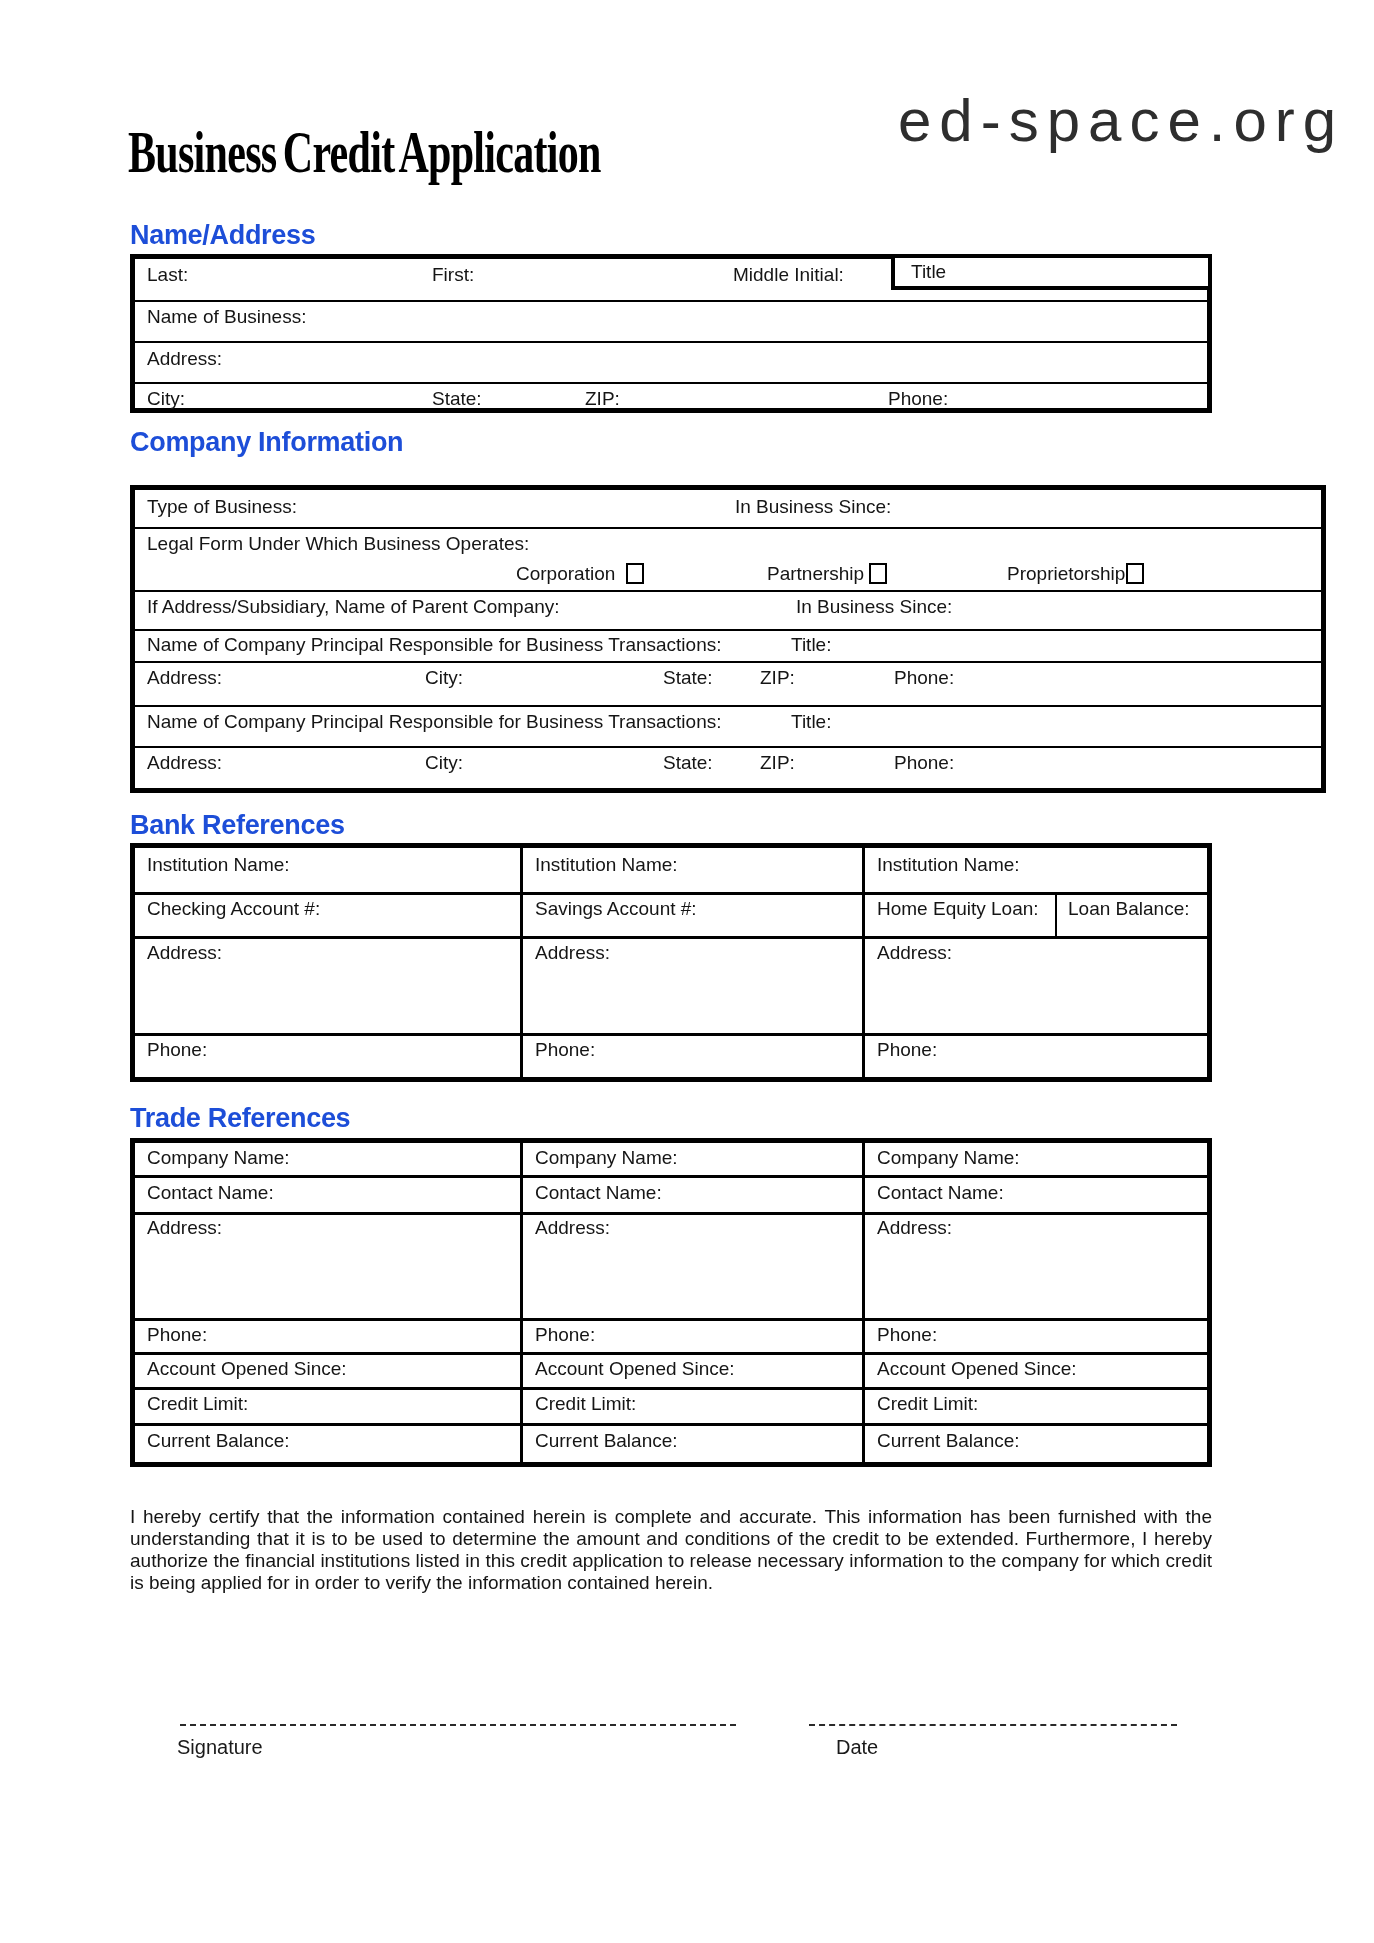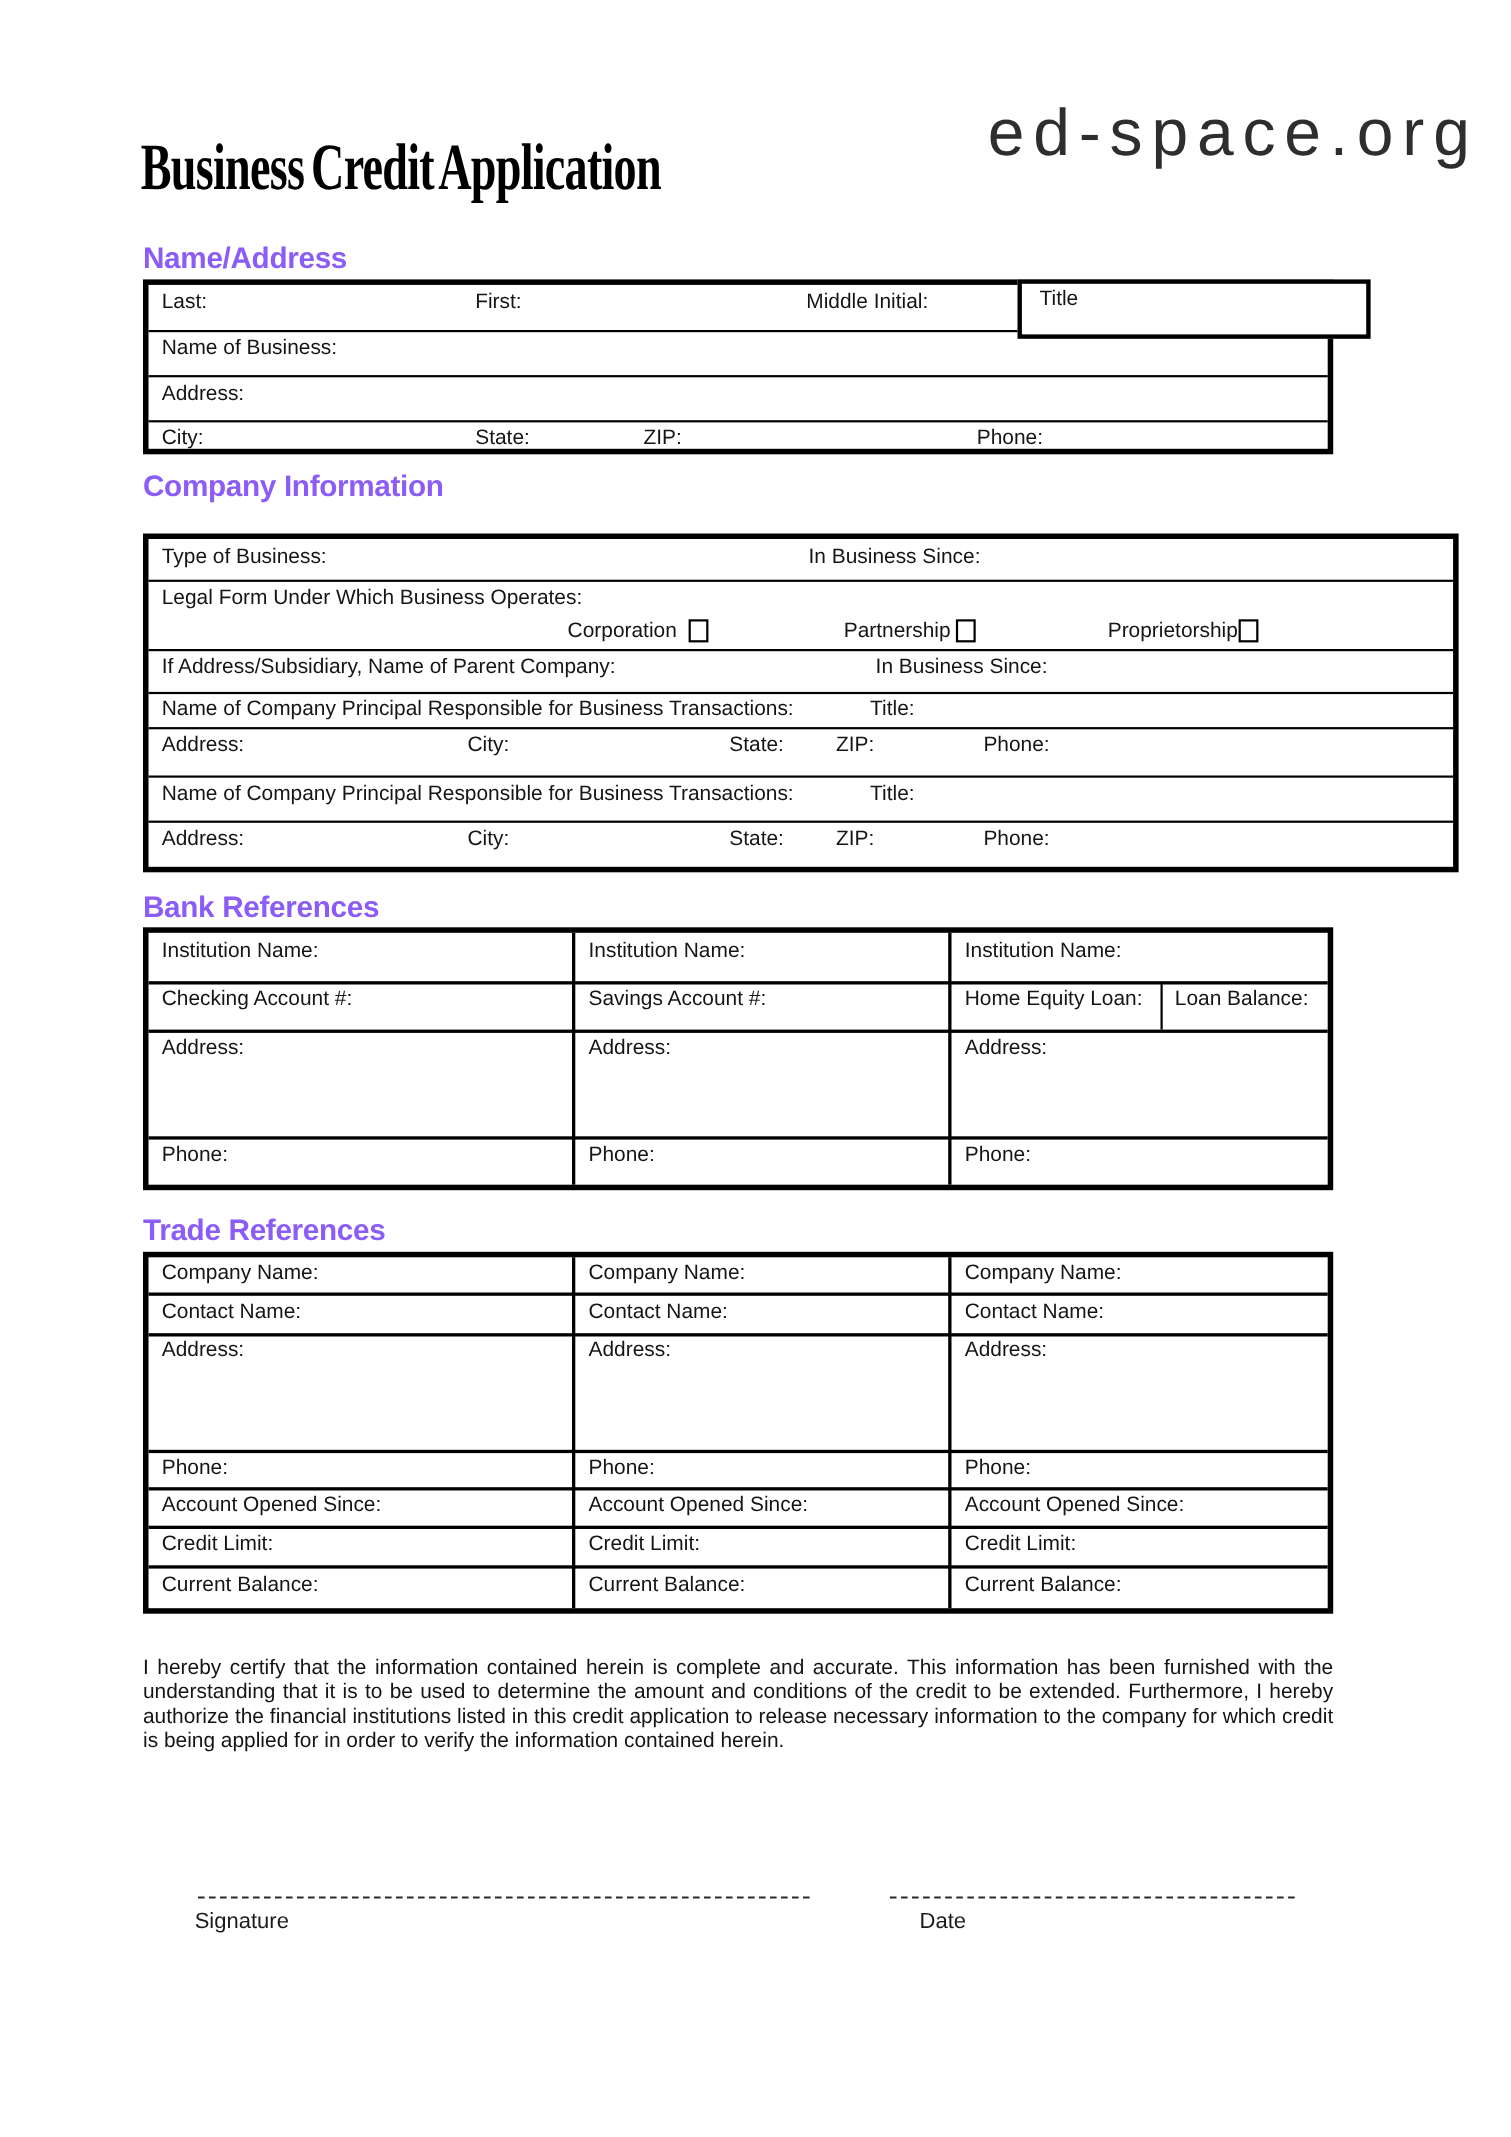--- a/index.html
+++ b/index.html
@@ -10,7 +10,7 @@
   .doc-title{position:absolute;left:128px;top:118px;font-family:"Liberation Serif",serif;
         font-weight:bold;font-size:60px;white-space:nowrap;transform:scaleX(0.70);
         transform-origin:left top;word-spacing:-5px;letter-spacing:-1px;color:#000;}
-  .sec-h{position:absolute;font-size:27px;font-weight:bold;letter-spacing:-0.3px;color:#8b5cf6;white-space:nowrap;}
+  .sec-h{position:absolute;font-size:27px;font-weight:bold;letter-spacing:-0.3px;color:#1d4ed8;white-space:nowrap;}
   .box{position:absolute;box-sizing:border-box;border:5px solid #000;background:#fff;}
   .hline{position:absolute;left:0;right:0;height:2px;background:#000;}
   .hline3{position:absolute;left:0;right:0;height:3px;background:#000;}

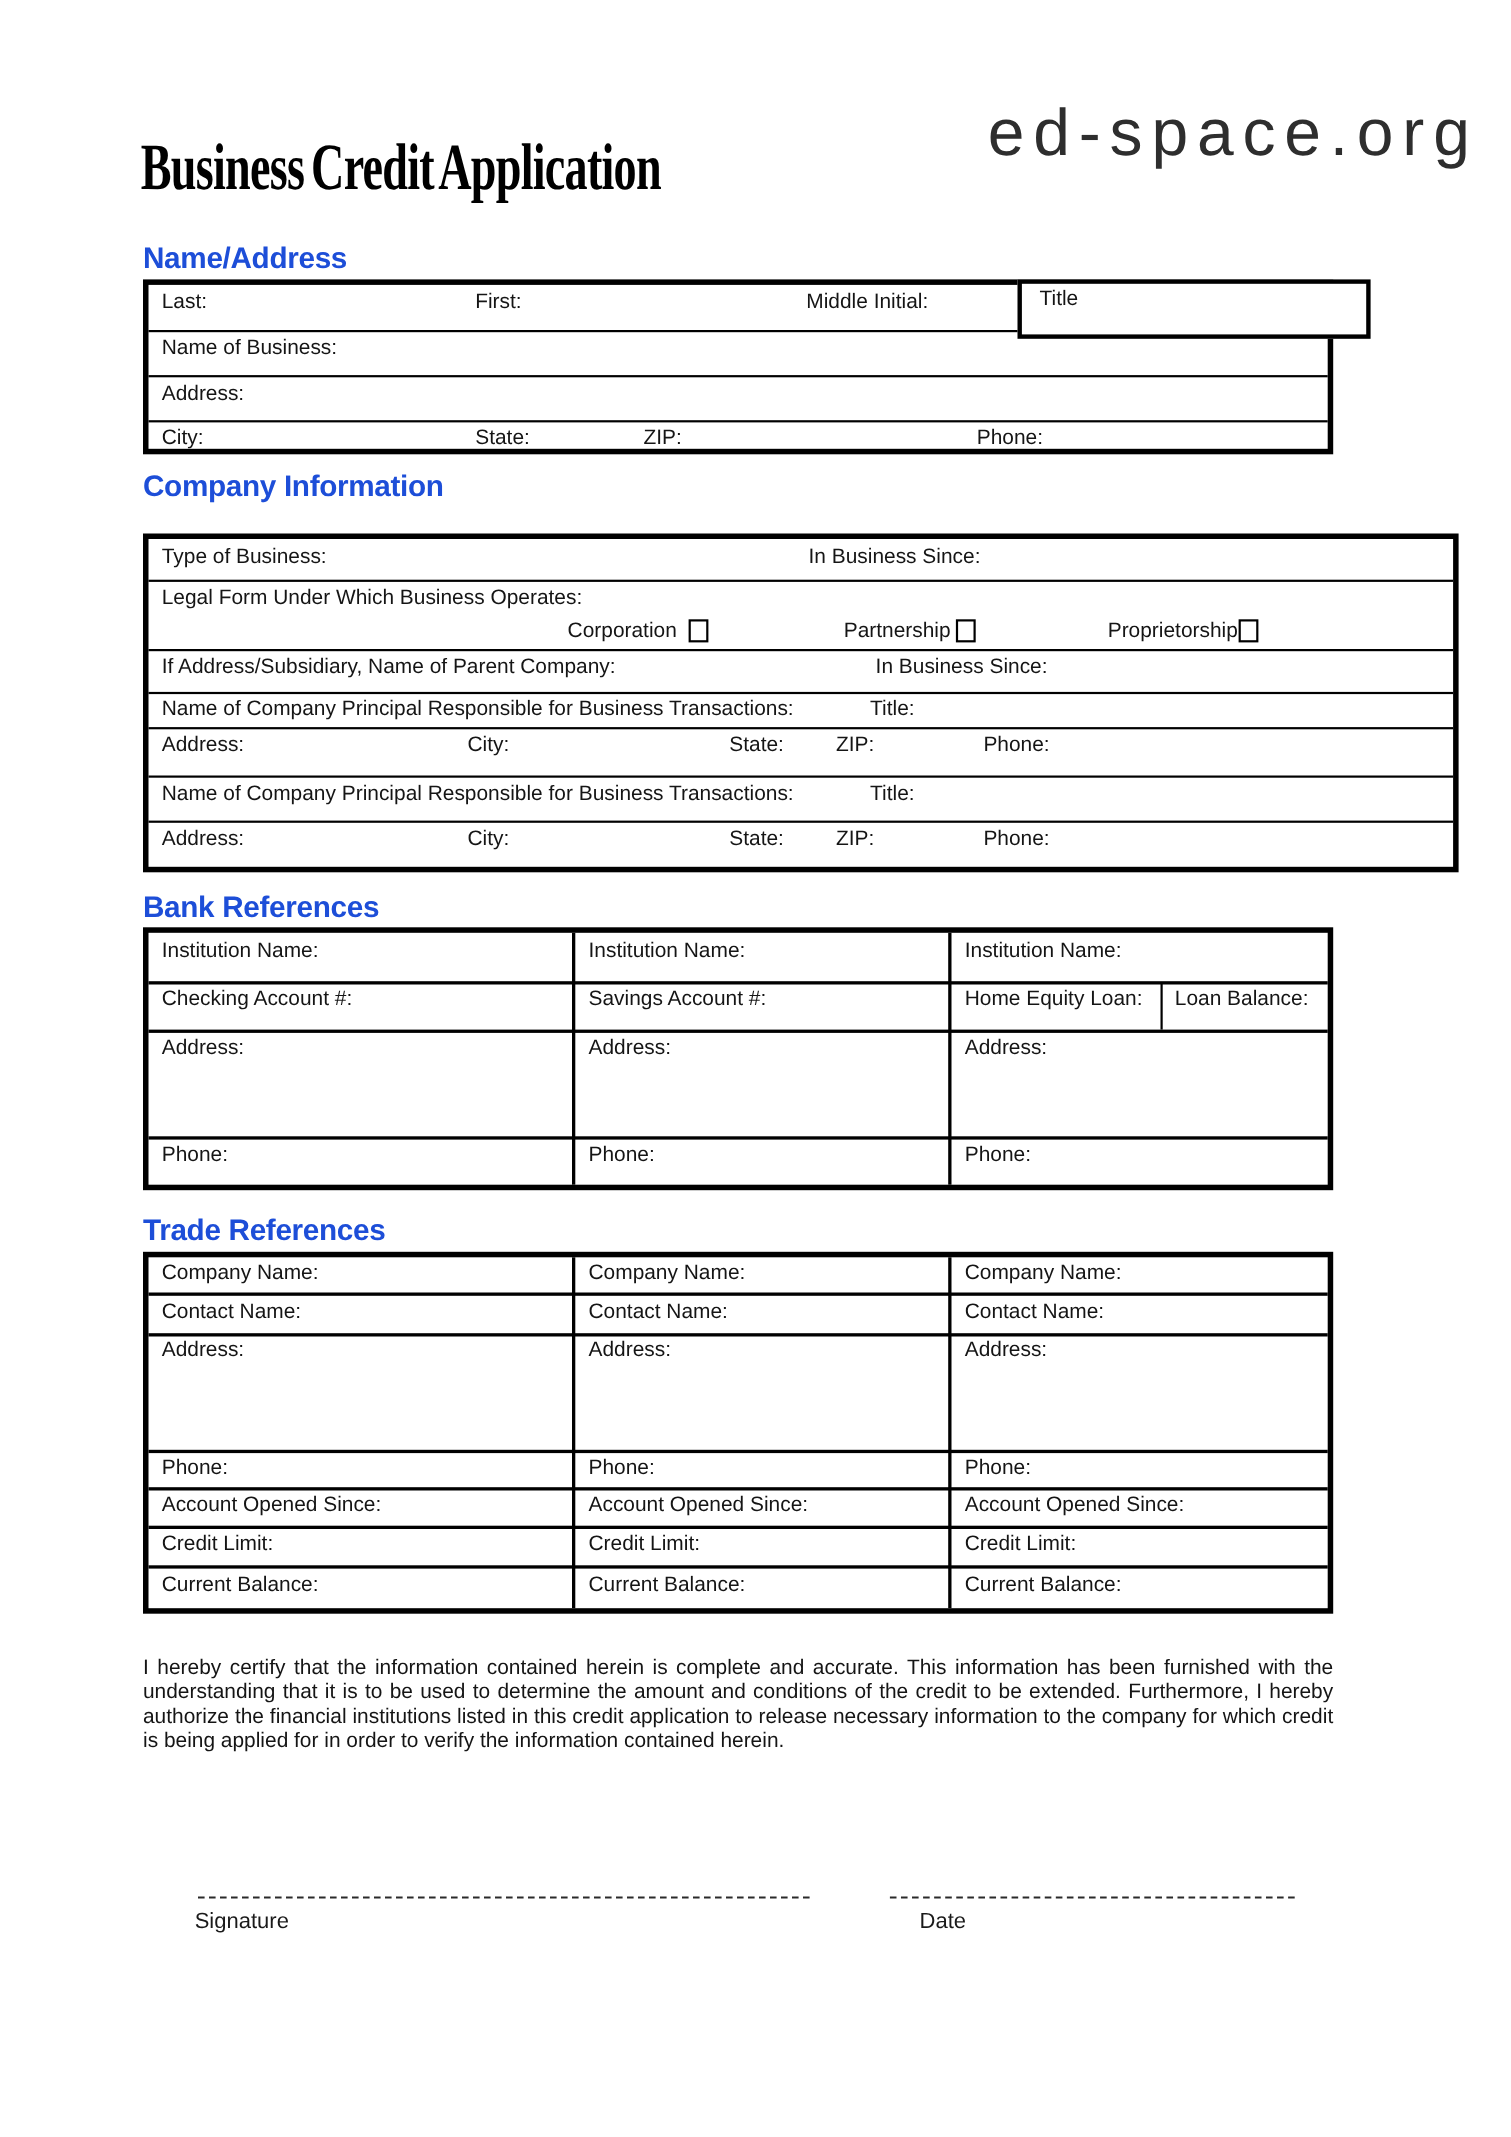--- a/index.html
+++ b/index.html
@@ -47,7 +47,7 @@
     <span class="lbl" style="left:753px;top:130px;">Phone:</span>
   </div>
 
-  <div class="overlay" style="left:925px;top:254px;width:321px;height:54px;text-decoration:underline;">
+  <div class="overlay" style="left:891px;top:254px;width:321px;height:36px;text-decoration:underline;">
     <span class="lbl" style="left:16px;top:4px;">Title</span>
   </div>
 

